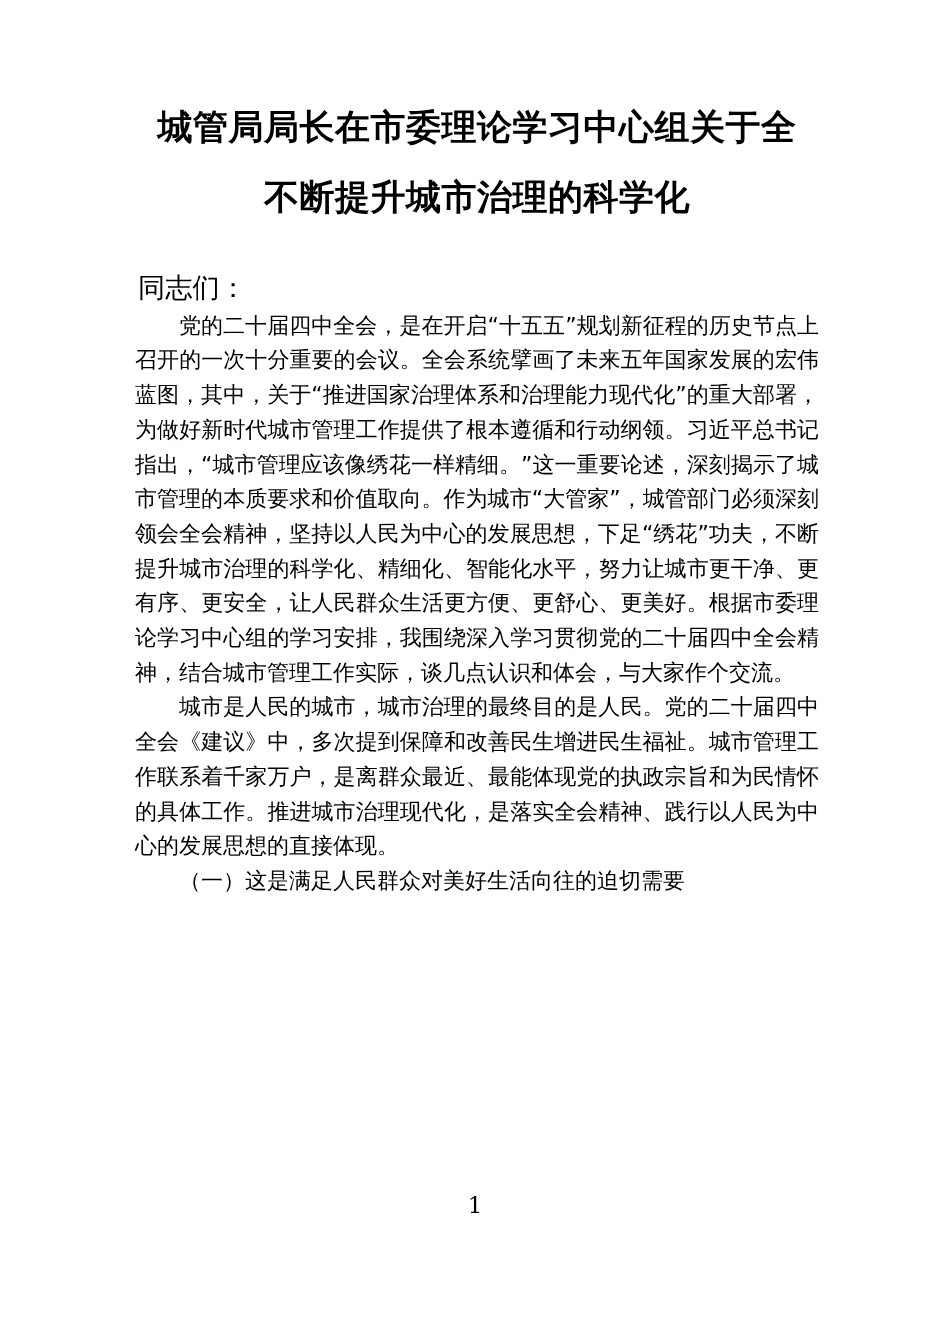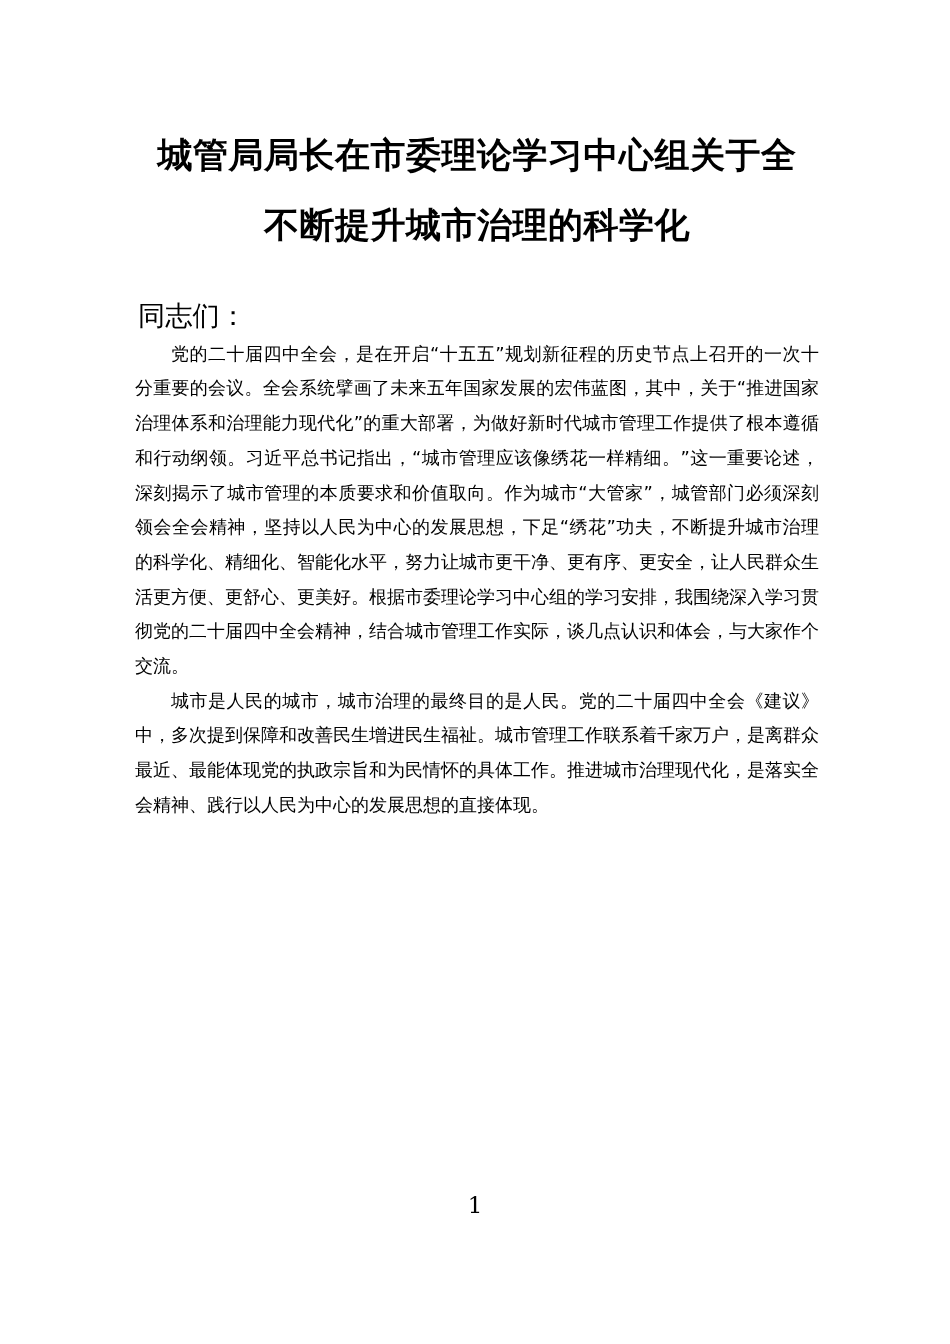--- a/index.html
+++ b/index.html
@@ -25,7 +25,7 @@
   }
   .doc-title {
     margin: 0;
-    padding-top: 120px;
+    padding-top: 92px;
     font-size: 35px;
     font-weight: 700;
     line-height: 70px;

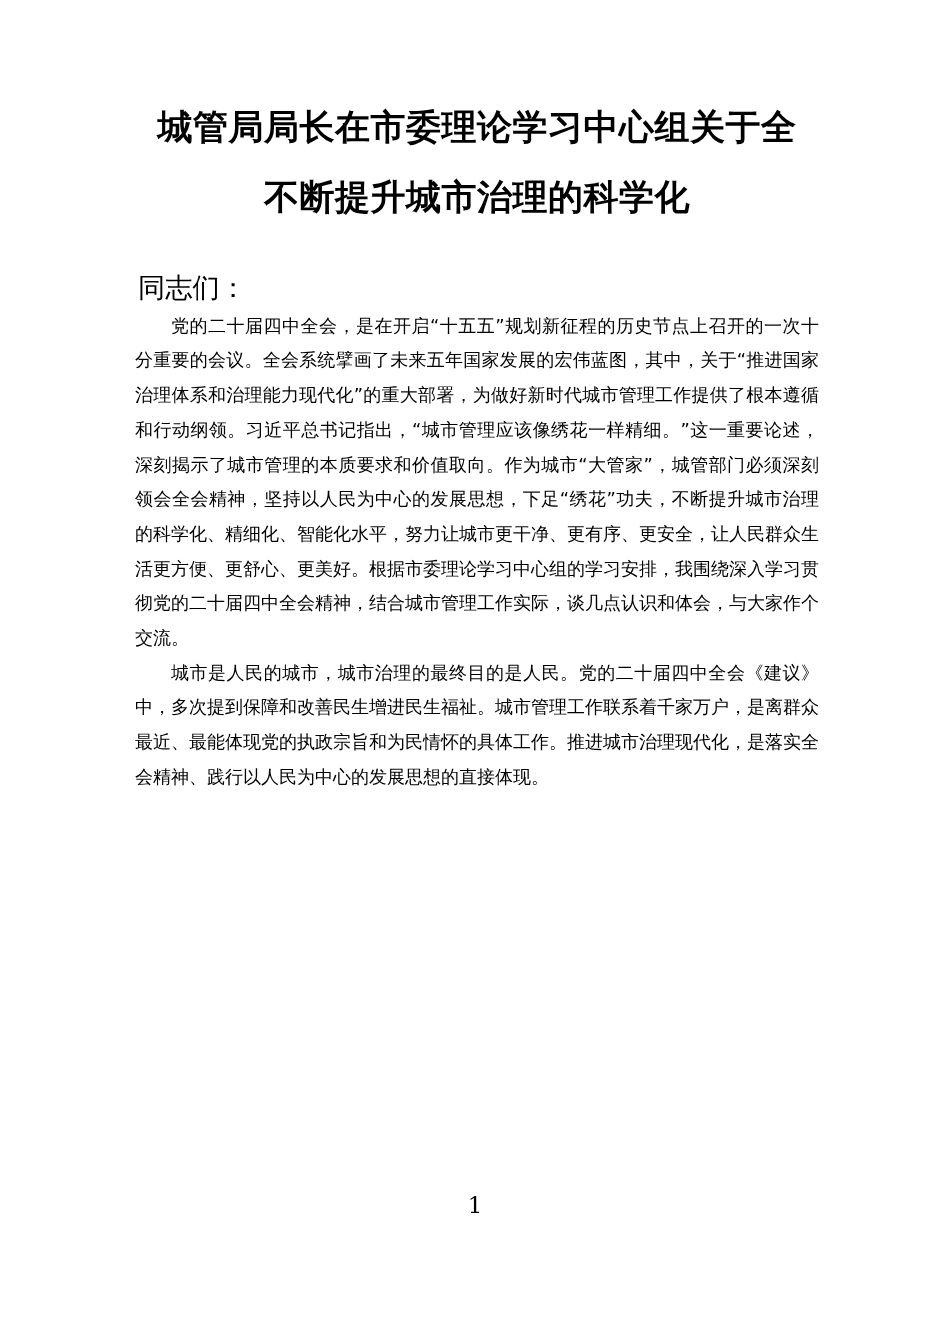--- a/index.html
+++ b/index.html
@@ -44,7 +44,7 @@
   }
   .para {
     margin: 0;
-    font-size: 18px;
+    font-size: 22px;
     line-height: 34.7px;
     text-align: justify;
     text-align-last: left;

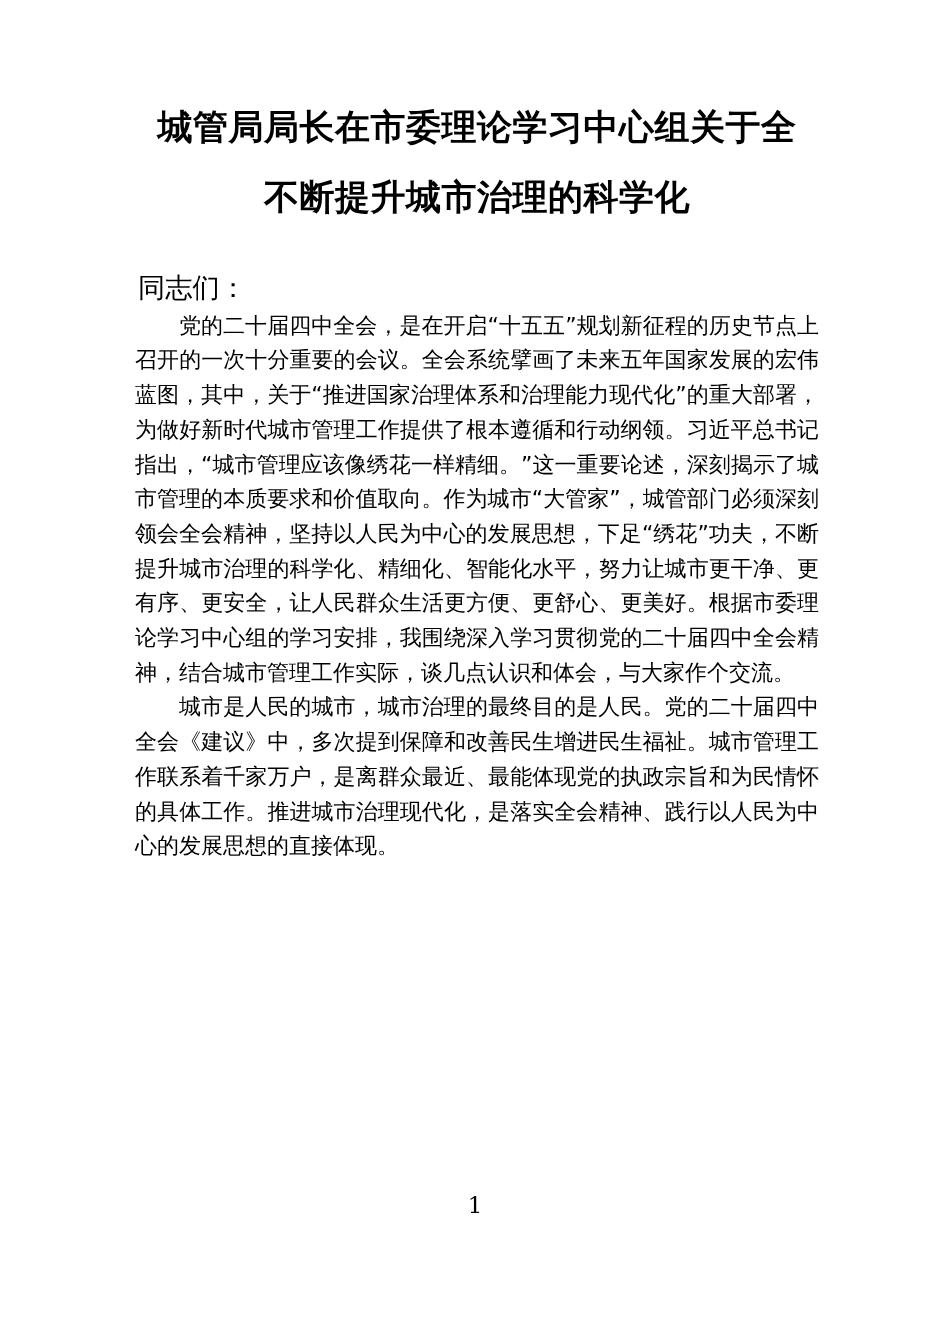--- a/index.html
+++ b/index.html
@@ -86,6 +86,7 @@
 
     <p class="para">城市是人民的城市，城市治理的最终目的是人民。党的二十届四中全会《建议》中，多次提到保障和改善民生增进民生福祉。城市管理工作联系着千家万户，是离群众最近、最能体现党的执政宗旨和为民情怀的具体工作。推进城市治理现代化，是落实全会精神、践行以人民为中心的发展思想的直接体现。</p>
 
+    <p class="para">（一）这是满足人民群众对美好生活向往的迫切需要</p>
 
   </div>
 

